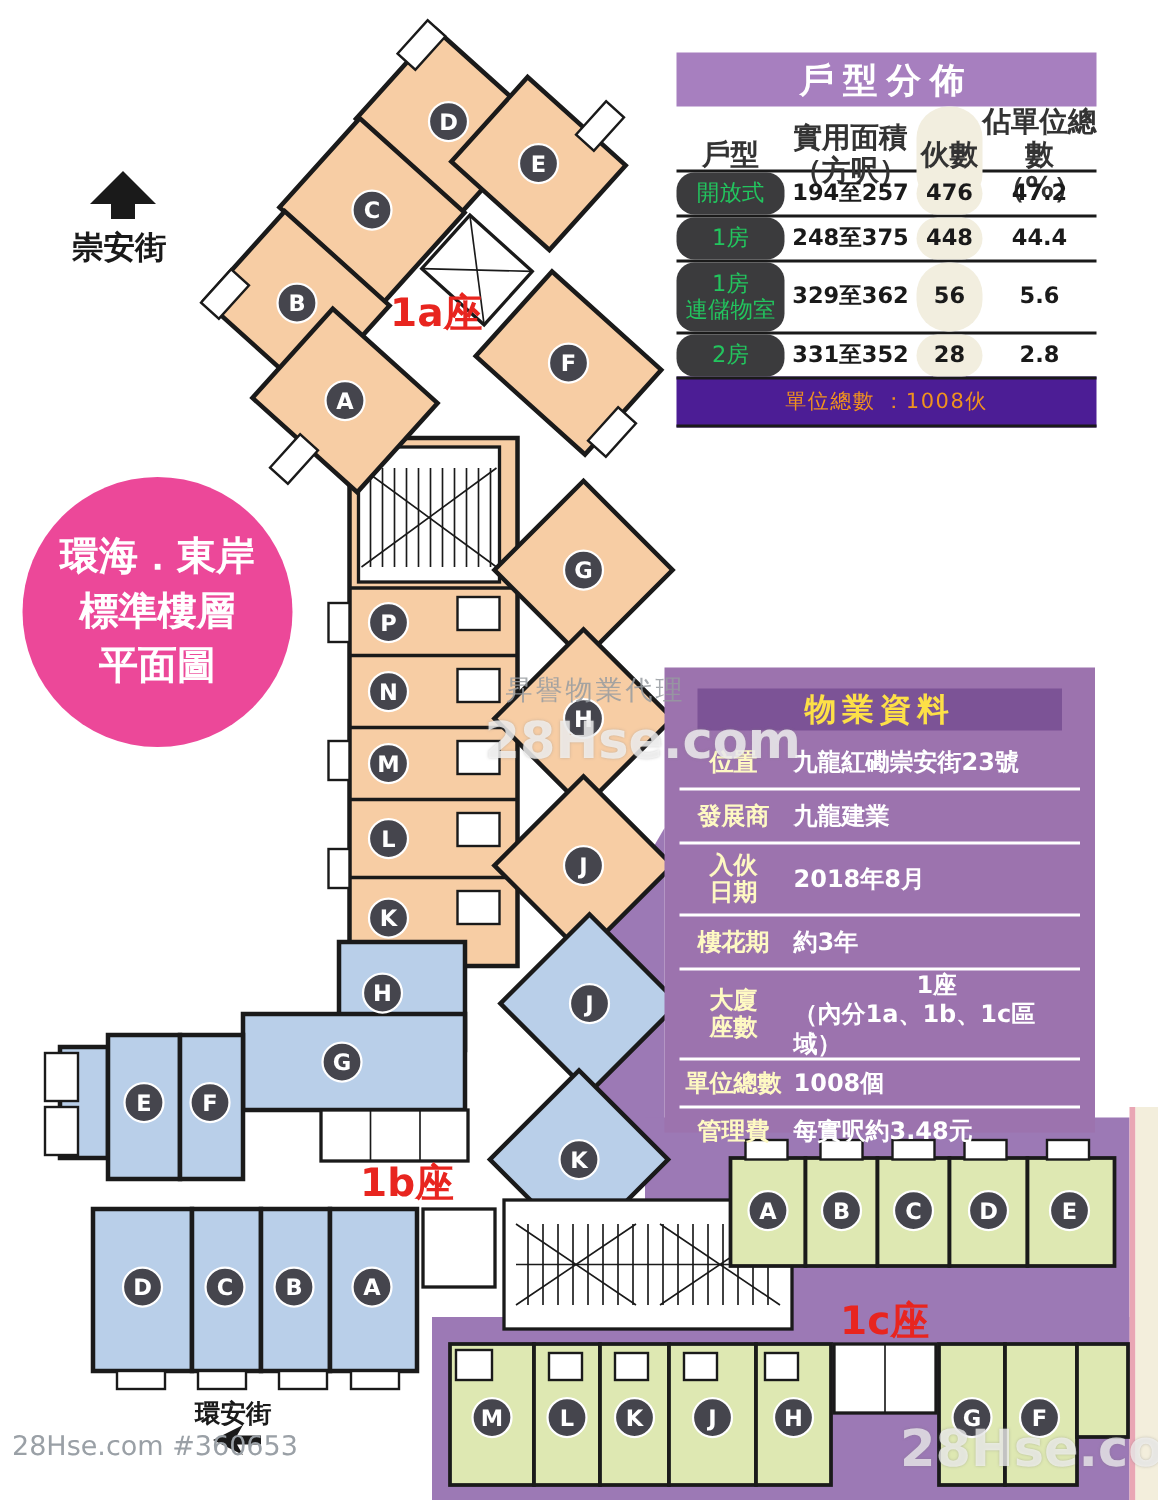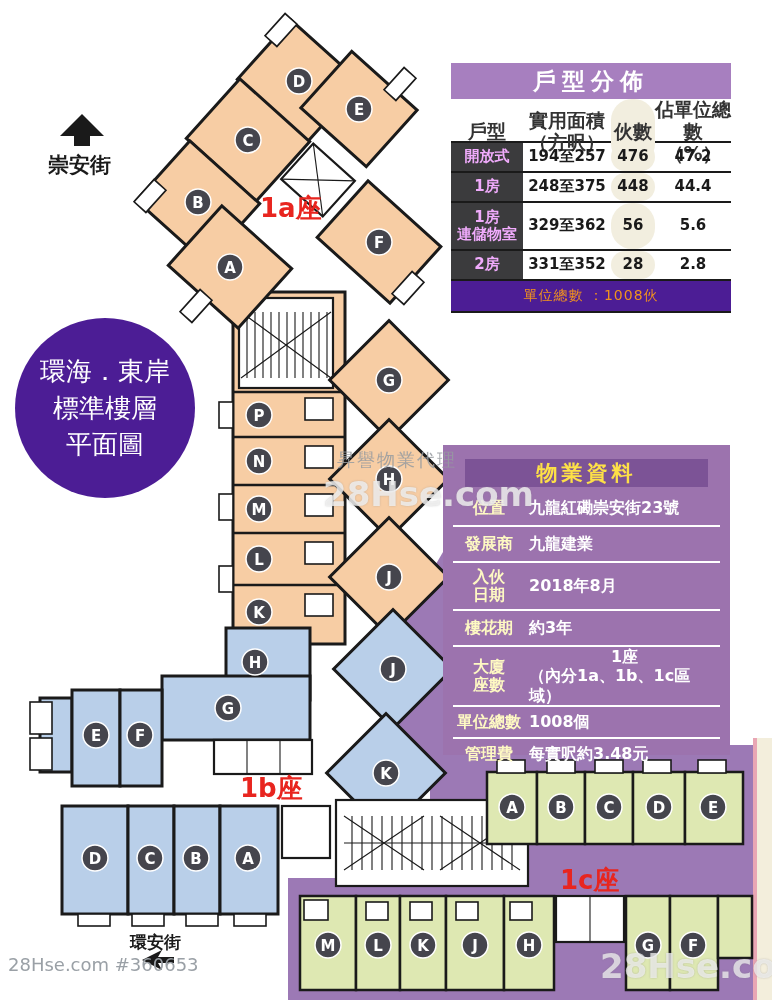--- a/index.html
+++ b/index.html
@@ -30,7 +30,7 @@
   
   .unit-table{position:absolute;left:451px;top:35px;width:280px;z-index:2;}
   .ut-title{height:36px;background:#A77FBF;color:#fff;font-size:23px;font-weight:bold;
-            display:flex;align-items:center;justify-content:center;letter-spacing:6px;margin-top:28px;}
+            display:flex;align-items:center;justify-content:center;letter-spacing:6px;}
   .ut-grid{display:grid;grid-template-columns:72px 88px 44px 76px;align-items:stretch;}
   .ut-head{height:42px;}
   .ut-head .cell{font-size:19px;font-weight:bold;color:#333;}

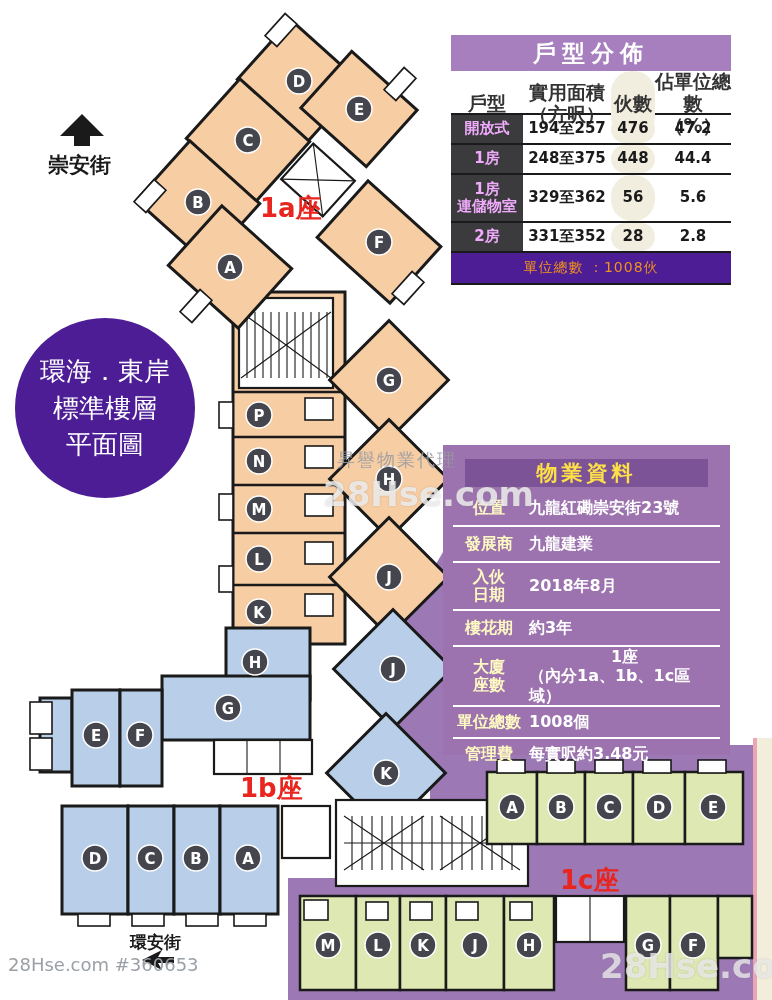--- a/index.html
+++ b/index.html
@@ -39,7 +39,7 @@
   .ut-row{border-top:2px solid #1a1a1a;height:28px;}
   .ut-row.tall{height:46px;}
   .ut-row .cell{font-size:15px;font-weight:600;color:#1a1a1a;}
-  .ut-row .tlabel{background:#3B3B3D;color:#f0abfc;font-weight:bold;}
+  .ut-row .tlabel{background:#3B3B3D;color:#22c55e;font-weight:normal;border-radius:12px;}
   .cbg{background:#F2EEDF;border-radius:21px;}
   .ut-footer{border-top:2px solid #1a1a1a;border-bottom:2px solid #1a1a1a;height:30px;
              background:#4c1d95;color:#F0921E;font-size:14px;font-weight:normal;

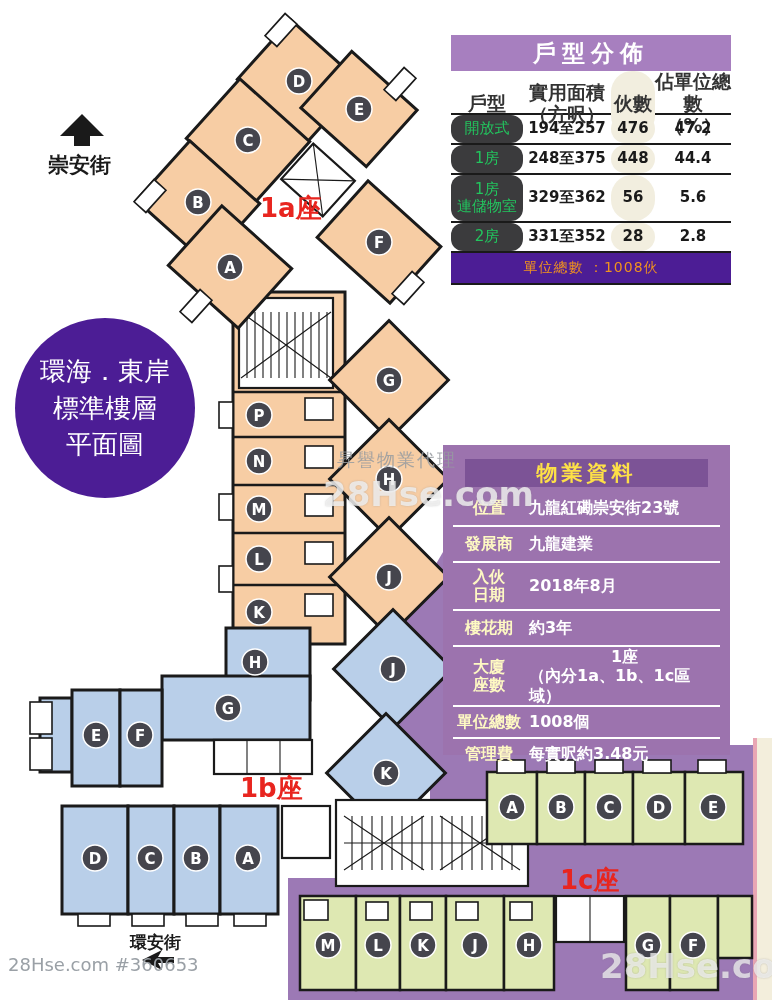--- a/index.html
+++ b/index.html
@@ -24,8 +24,8 @@
 
   
   .badge{position:absolute;left:15px;top:318px;width:180px;height:180px;border-radius:50%;
-         background:#4c1d95;color:#fff;display:flex;flex-direction:column;justify-content:center;
-         text-align:center;font-size:26px;font-weight:normal;line-height:1.42;z-index:2;}
+         background:#ec4899;color:#fff;display:flex;flex-direction:column;justify-content:center;
+         text-align:center;font-size:26px;font-weight:bold;line-height:1.42;z-index:2;}
 
   
   .unit-table{position:absolute;left:451px;top:35px;width:280px;z-index:2;}

